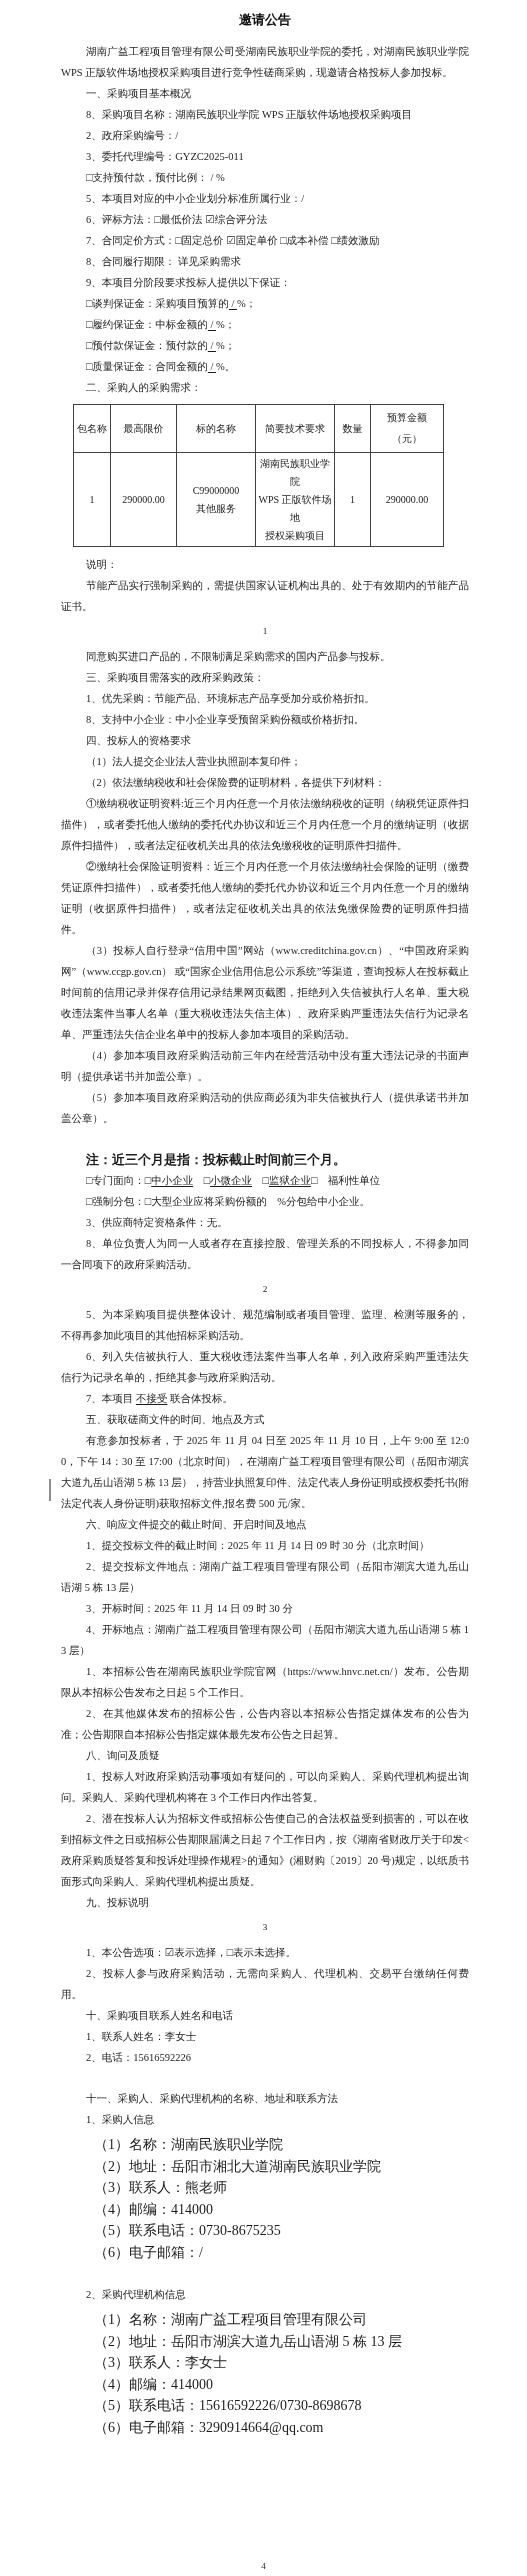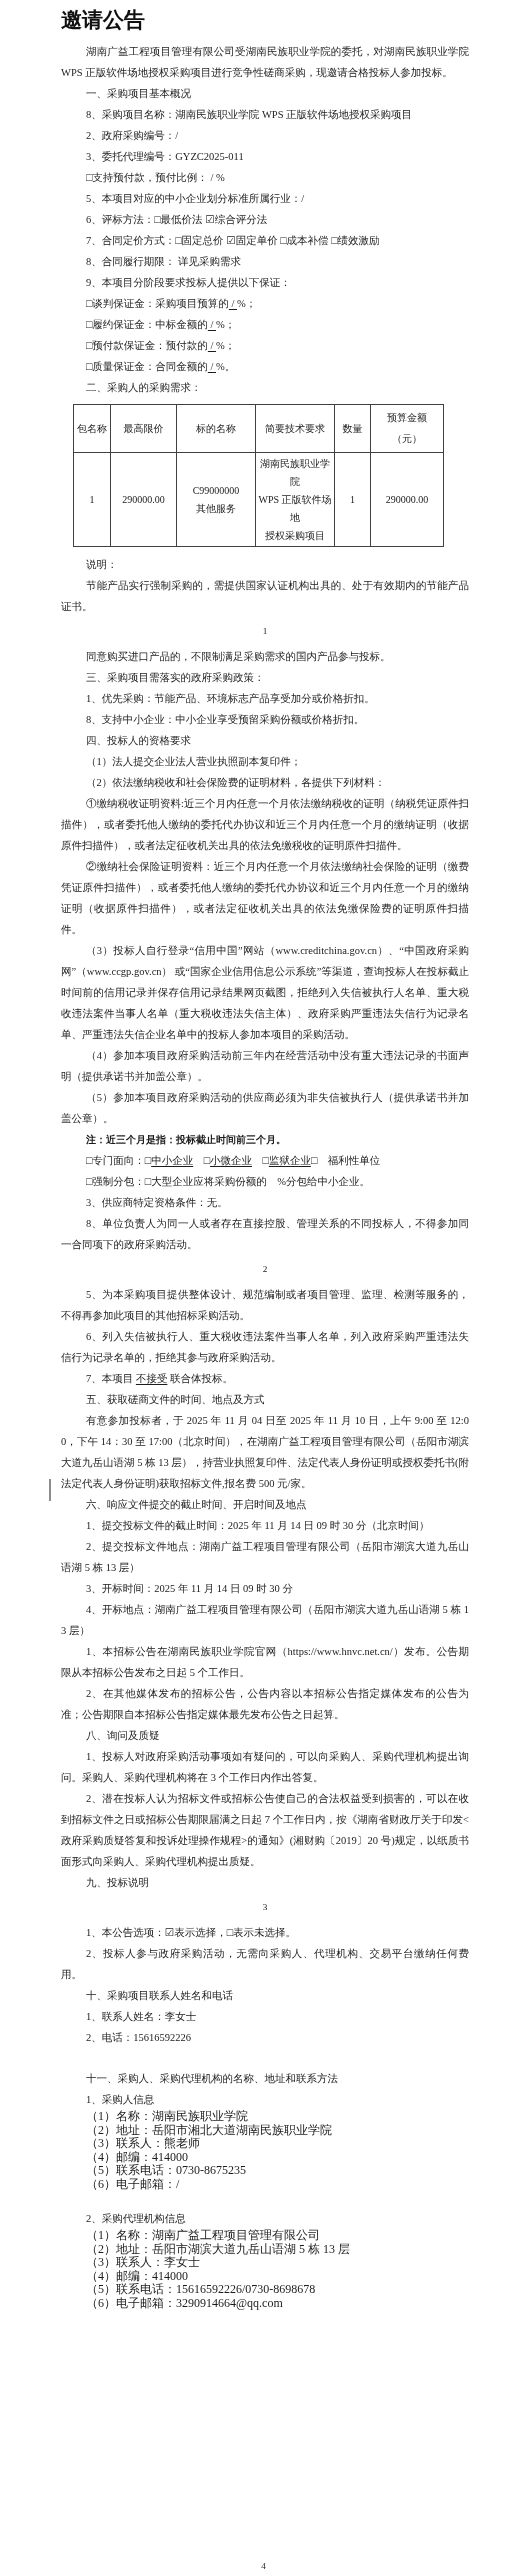--- a/index.html
+++ b/index.html
@@ -16,10 +16,10 @@
   .doc-body{padding:6.6px 58px 0 61px;}
   .doc-title{
     margin:0 0 8px 0;
-    text-align:left;
+    text-align:center;
     font-family:Liberation Sans, sans-serif;
     font-weight:700;
-    font-size:21px;
+    font-size:13px;
     line-height:26px;
     color:#111;
   }

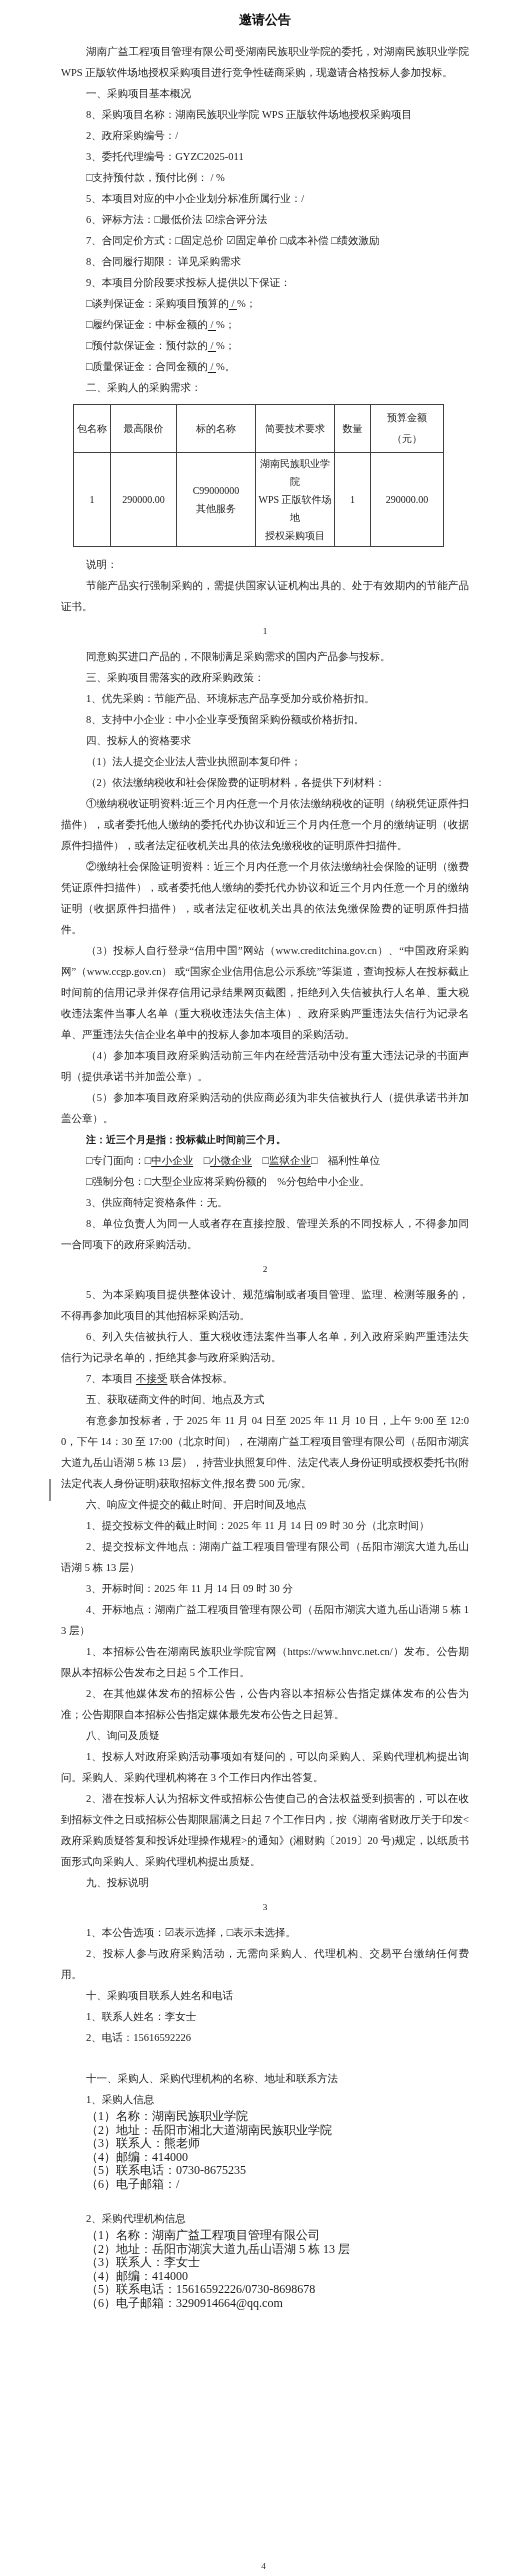--- a/index.html
+++ b/index.html
@@ -31,7 +31,7 @@
     text-indent:25px;
     word-break:break-all;
   }
-  .note{font-weight:700;font-size:10px;}
+  .note{font-weight:700;font-size:13px;margin-top:20px;}
   .contact{
     margin:0;
     font-size:12px;

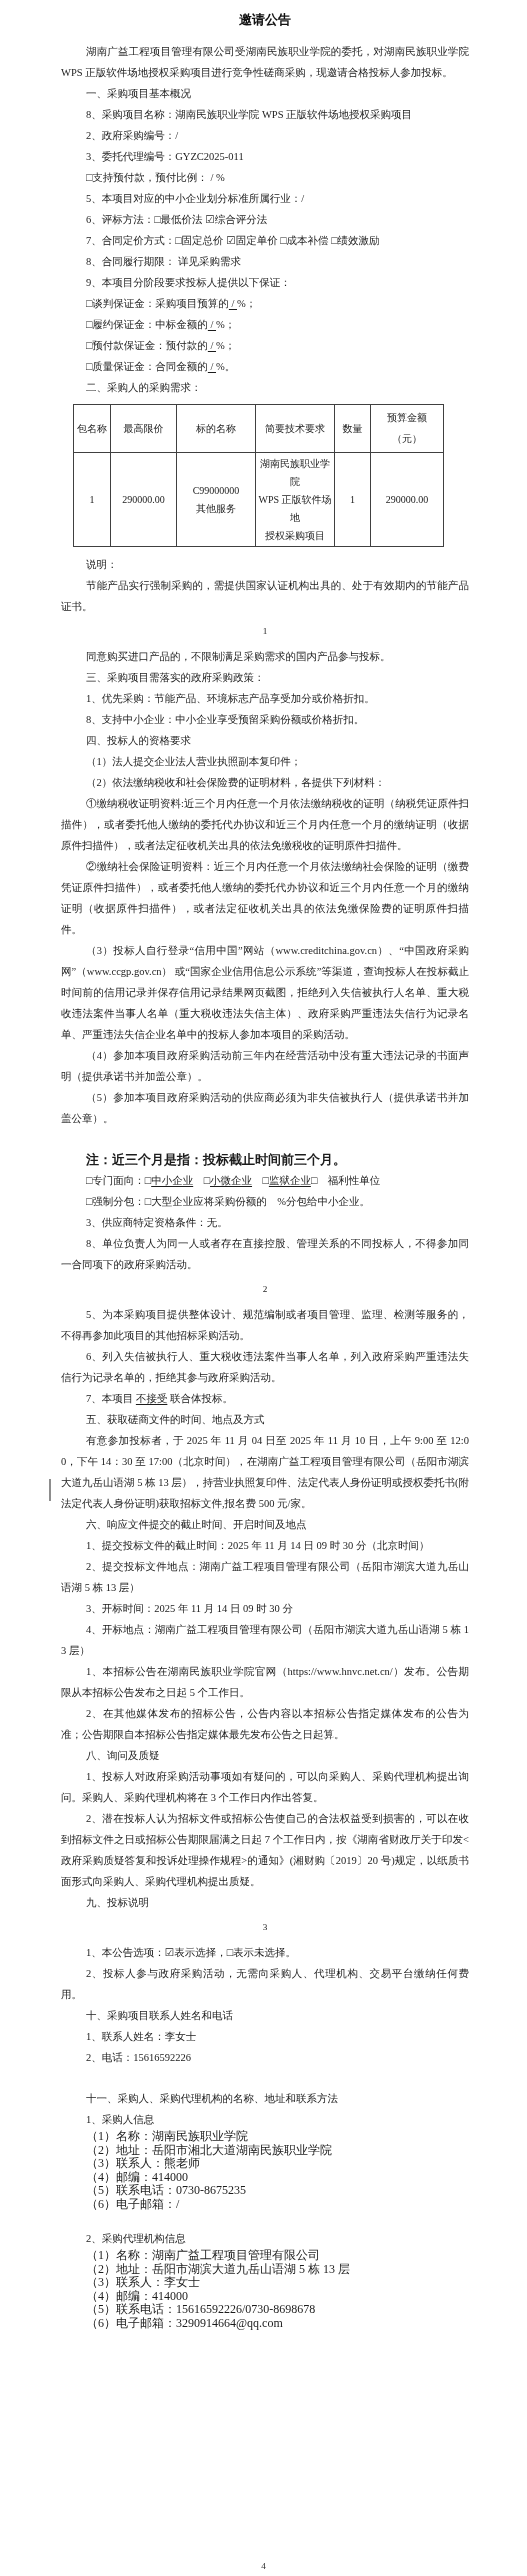--- a/index.html
+++ b/index.html
@@ -33,8 +33,8 @@
   }
   .note{font-weight:700;font-size:13px;margin-top:20px;}
   .contact{
-    margin:0;
-    font-size:12px;
+    margin:8px;
+    font-size:14px;
     line-height:13.5px;
     text-indent:25px;
   }

